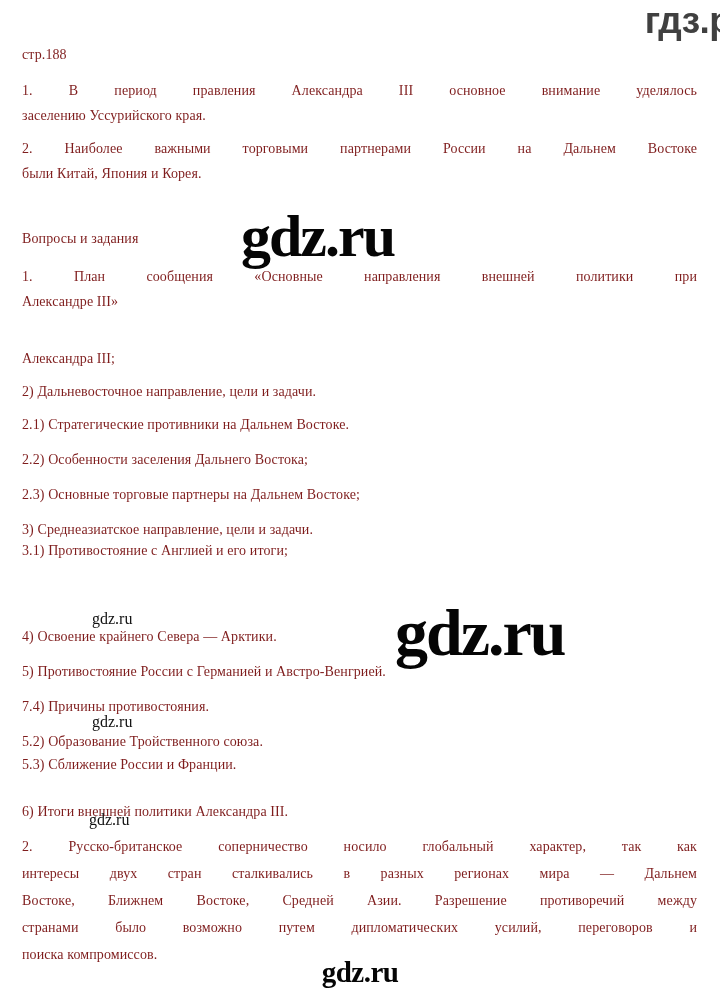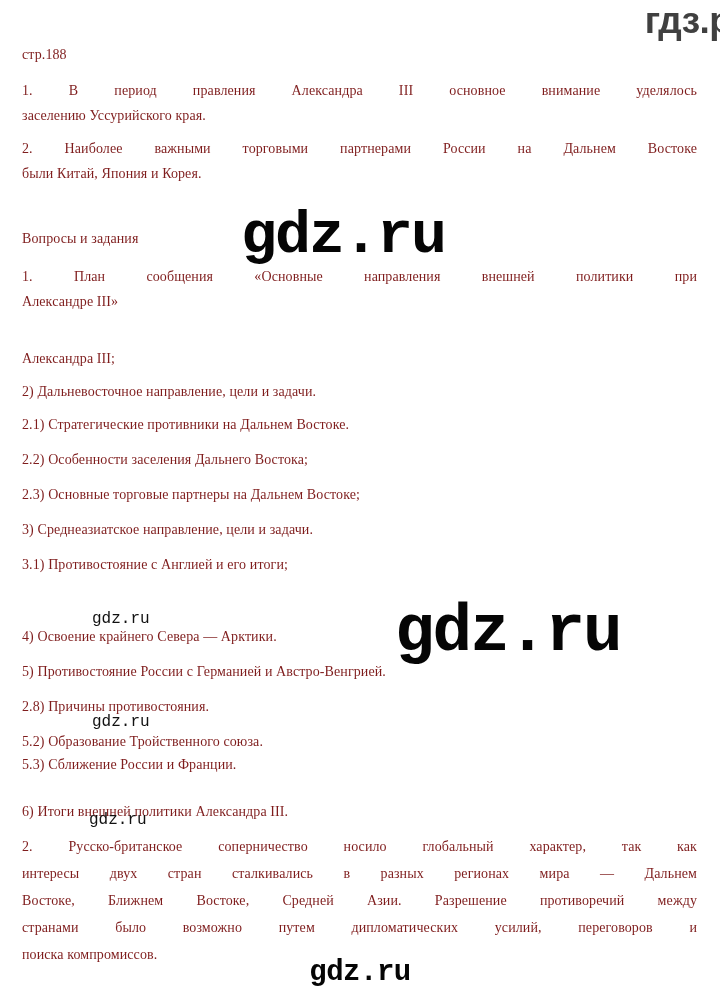--- a/index.html
+++ b/index.html
@@ -35,7 +35,7 @@
   }
   .wm{
     position:absolute;
-    font-family:Liberation Mono, monospace;
+    font-family:Liberation Serif, serif;
     font-weight:700;
     color:#050505;
     line-height:1;

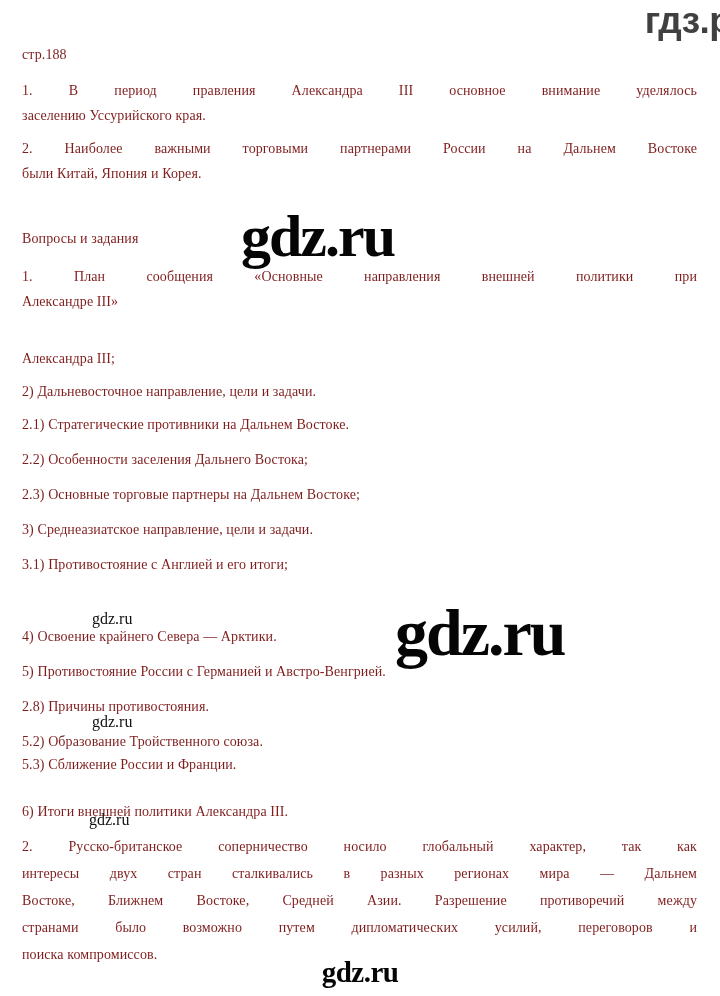--- a/index.html
+++ b/index.html
@@ -79,7 +79,7 @@
   <div class="ln" style="top:449px">2.2) Особенности заселения Дальнего Востока;</div>
   <div class="ln" style="top:484px">2.3) Основные торговые партнеры на Дальнем Востоке;</div>
   <div class="ln" style="top:519px">3) Среднеазиатское направление, цели и задачи.</div>
-  <div class="ln" style="top:554px">3.1) Противостояние с Англией и его итоги;</div>
+  <div class="ln" style="top:540px">3.1) Противостояние с Англией и его итоги;</div>
   <div class="ln" style="top:626px">4) Освоение крайнего Севера — Арктики.</div>
   <div class="ln" style="top:661px">5) Противостояние России с Германией и Австро-Венгрией.</div>
   <div class="ln" style="top:696px">2.8) Причины противостояния.</div>

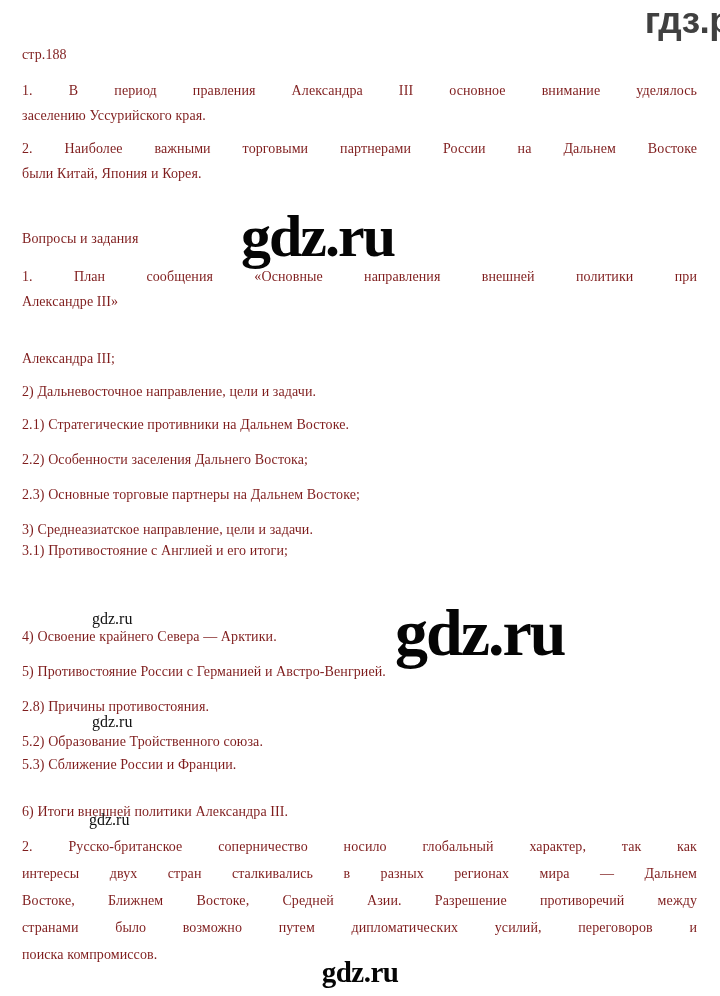--- a/index.html
+++ b/index.html
@@ -82,7 +82,7 @@
   <div class="ln" style="top:540px">3.1) Противостояние с Англией и его итоги;</div>
   <div class="ln" style="top:626px">4) Освоение крайнего Севера — Арктики.</div>
   <div class="ln" style="top:661px">5) Противостояние России с Германией и Австро-Венгрией.</div>
-  <div class="ln" style="top:696px">2.8) Причины противостояния.</div>
+  <div class="ln" style="top:696px">7.4) Причины противостояния.</div>
   <div class="ln" style="top:731px">5.2) Образование Тройственного союза.</div>
   <div class="ln" style="top:754px">5.3) Сближение России и Франции.</div>
   <div class="ln" style="top:801px">6) Итоги внешней политики Александра III.</div>

